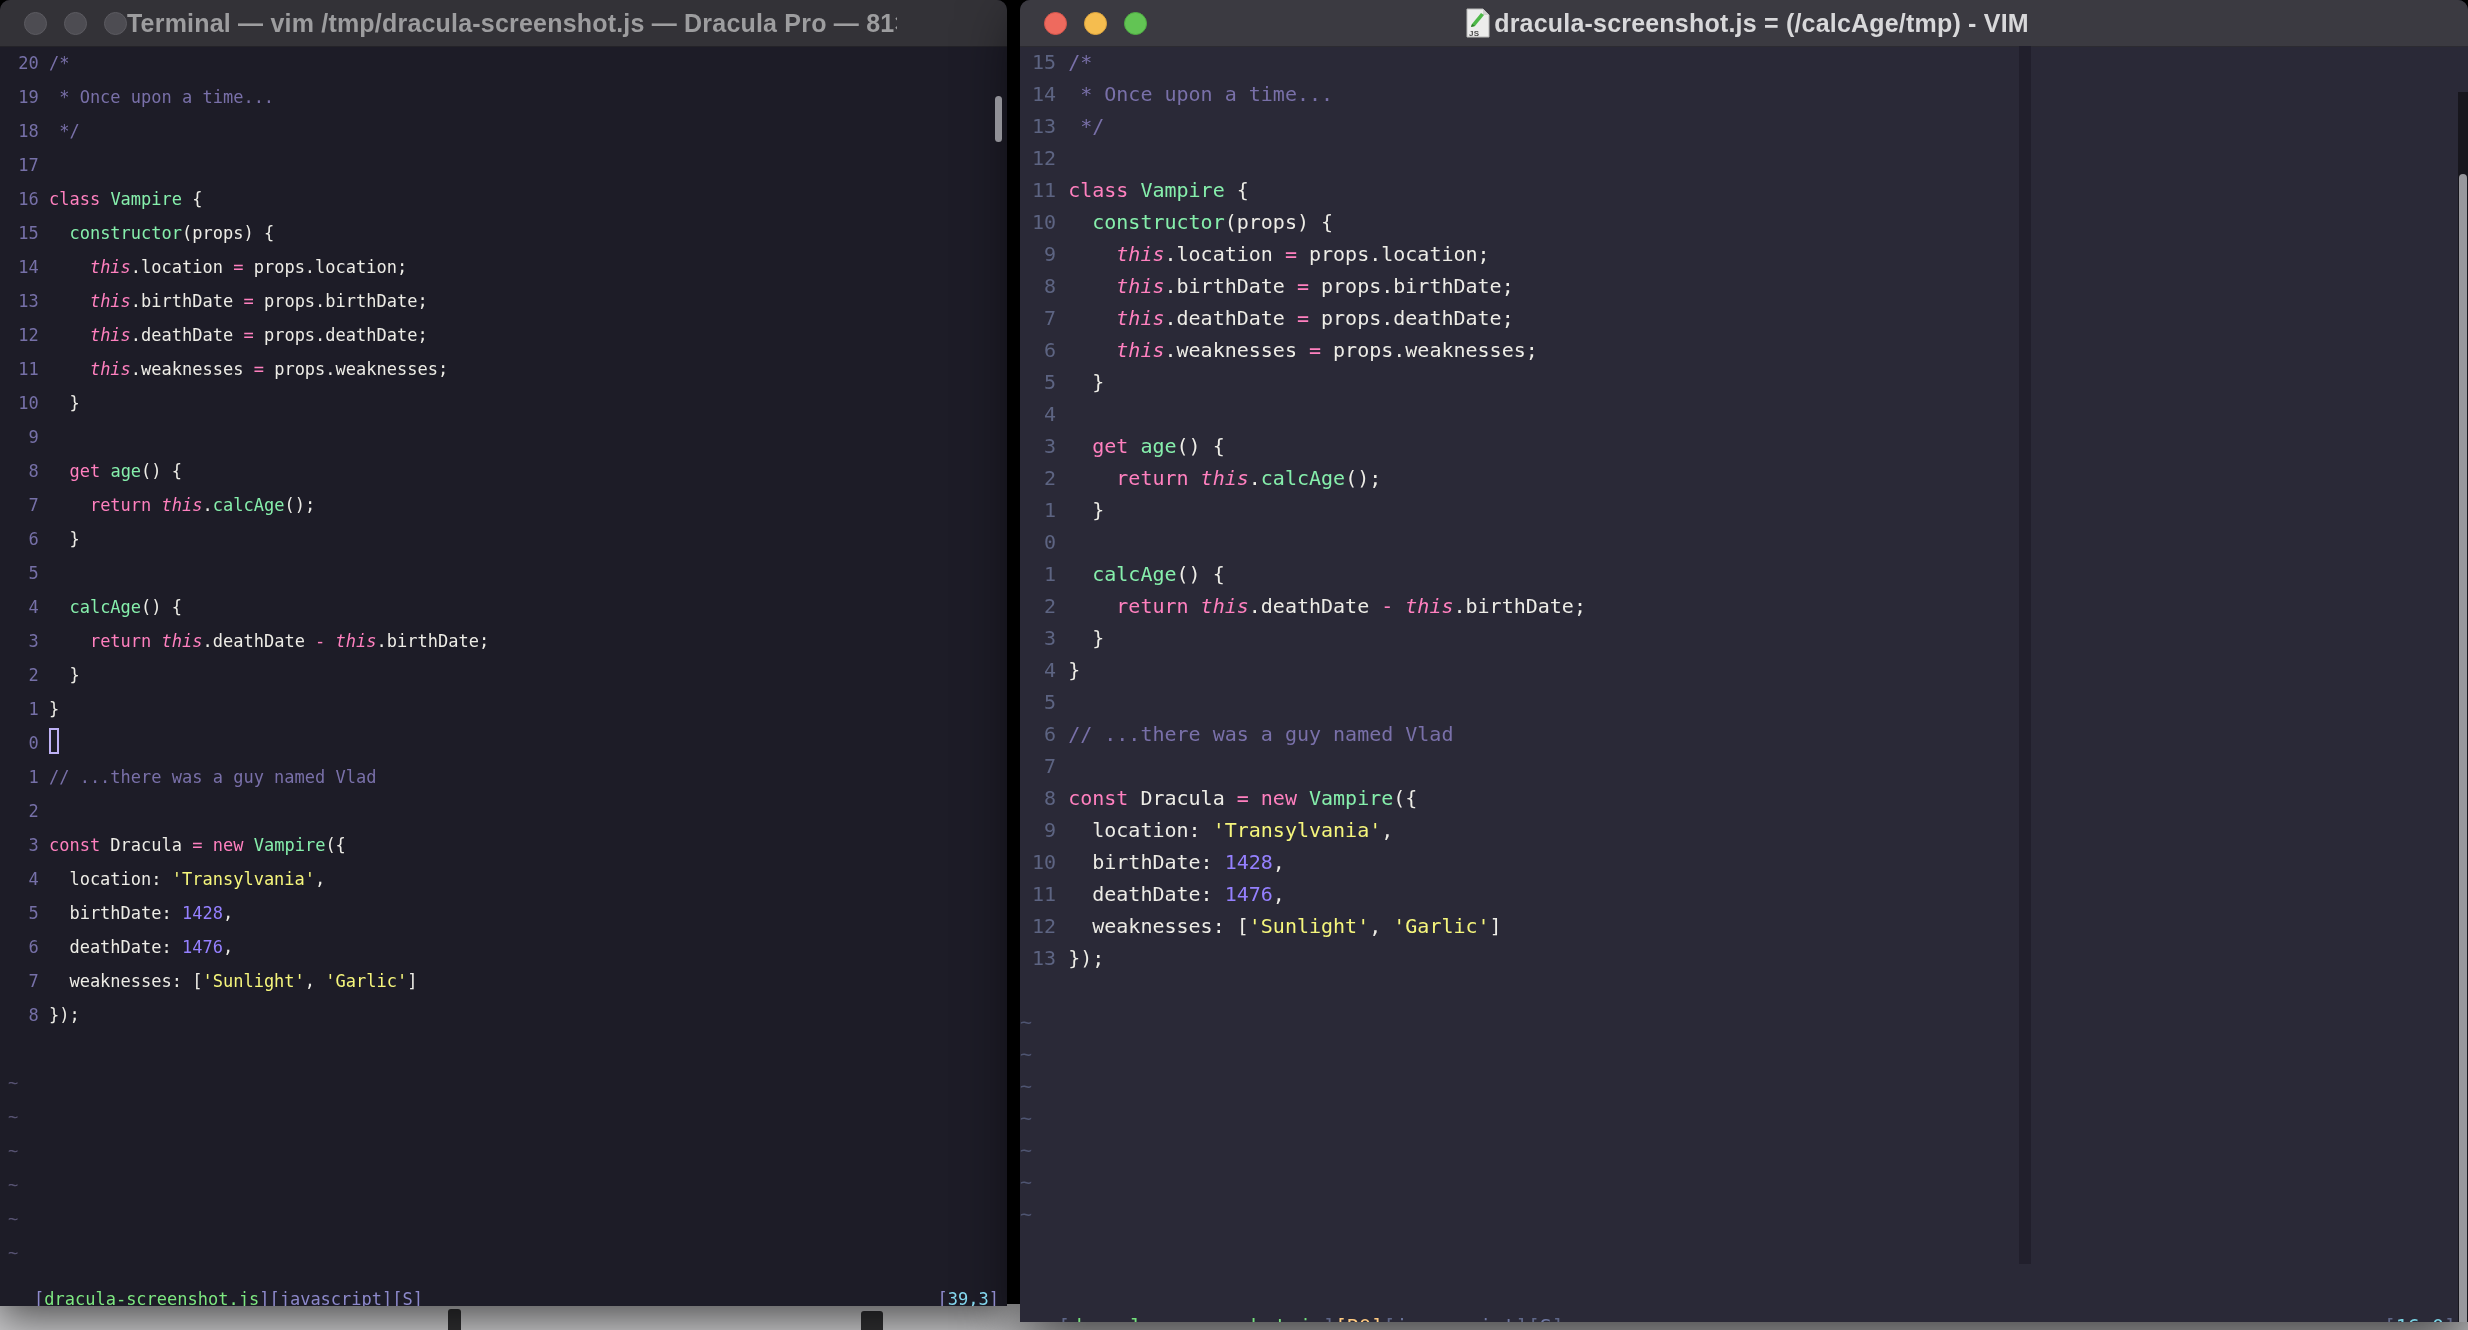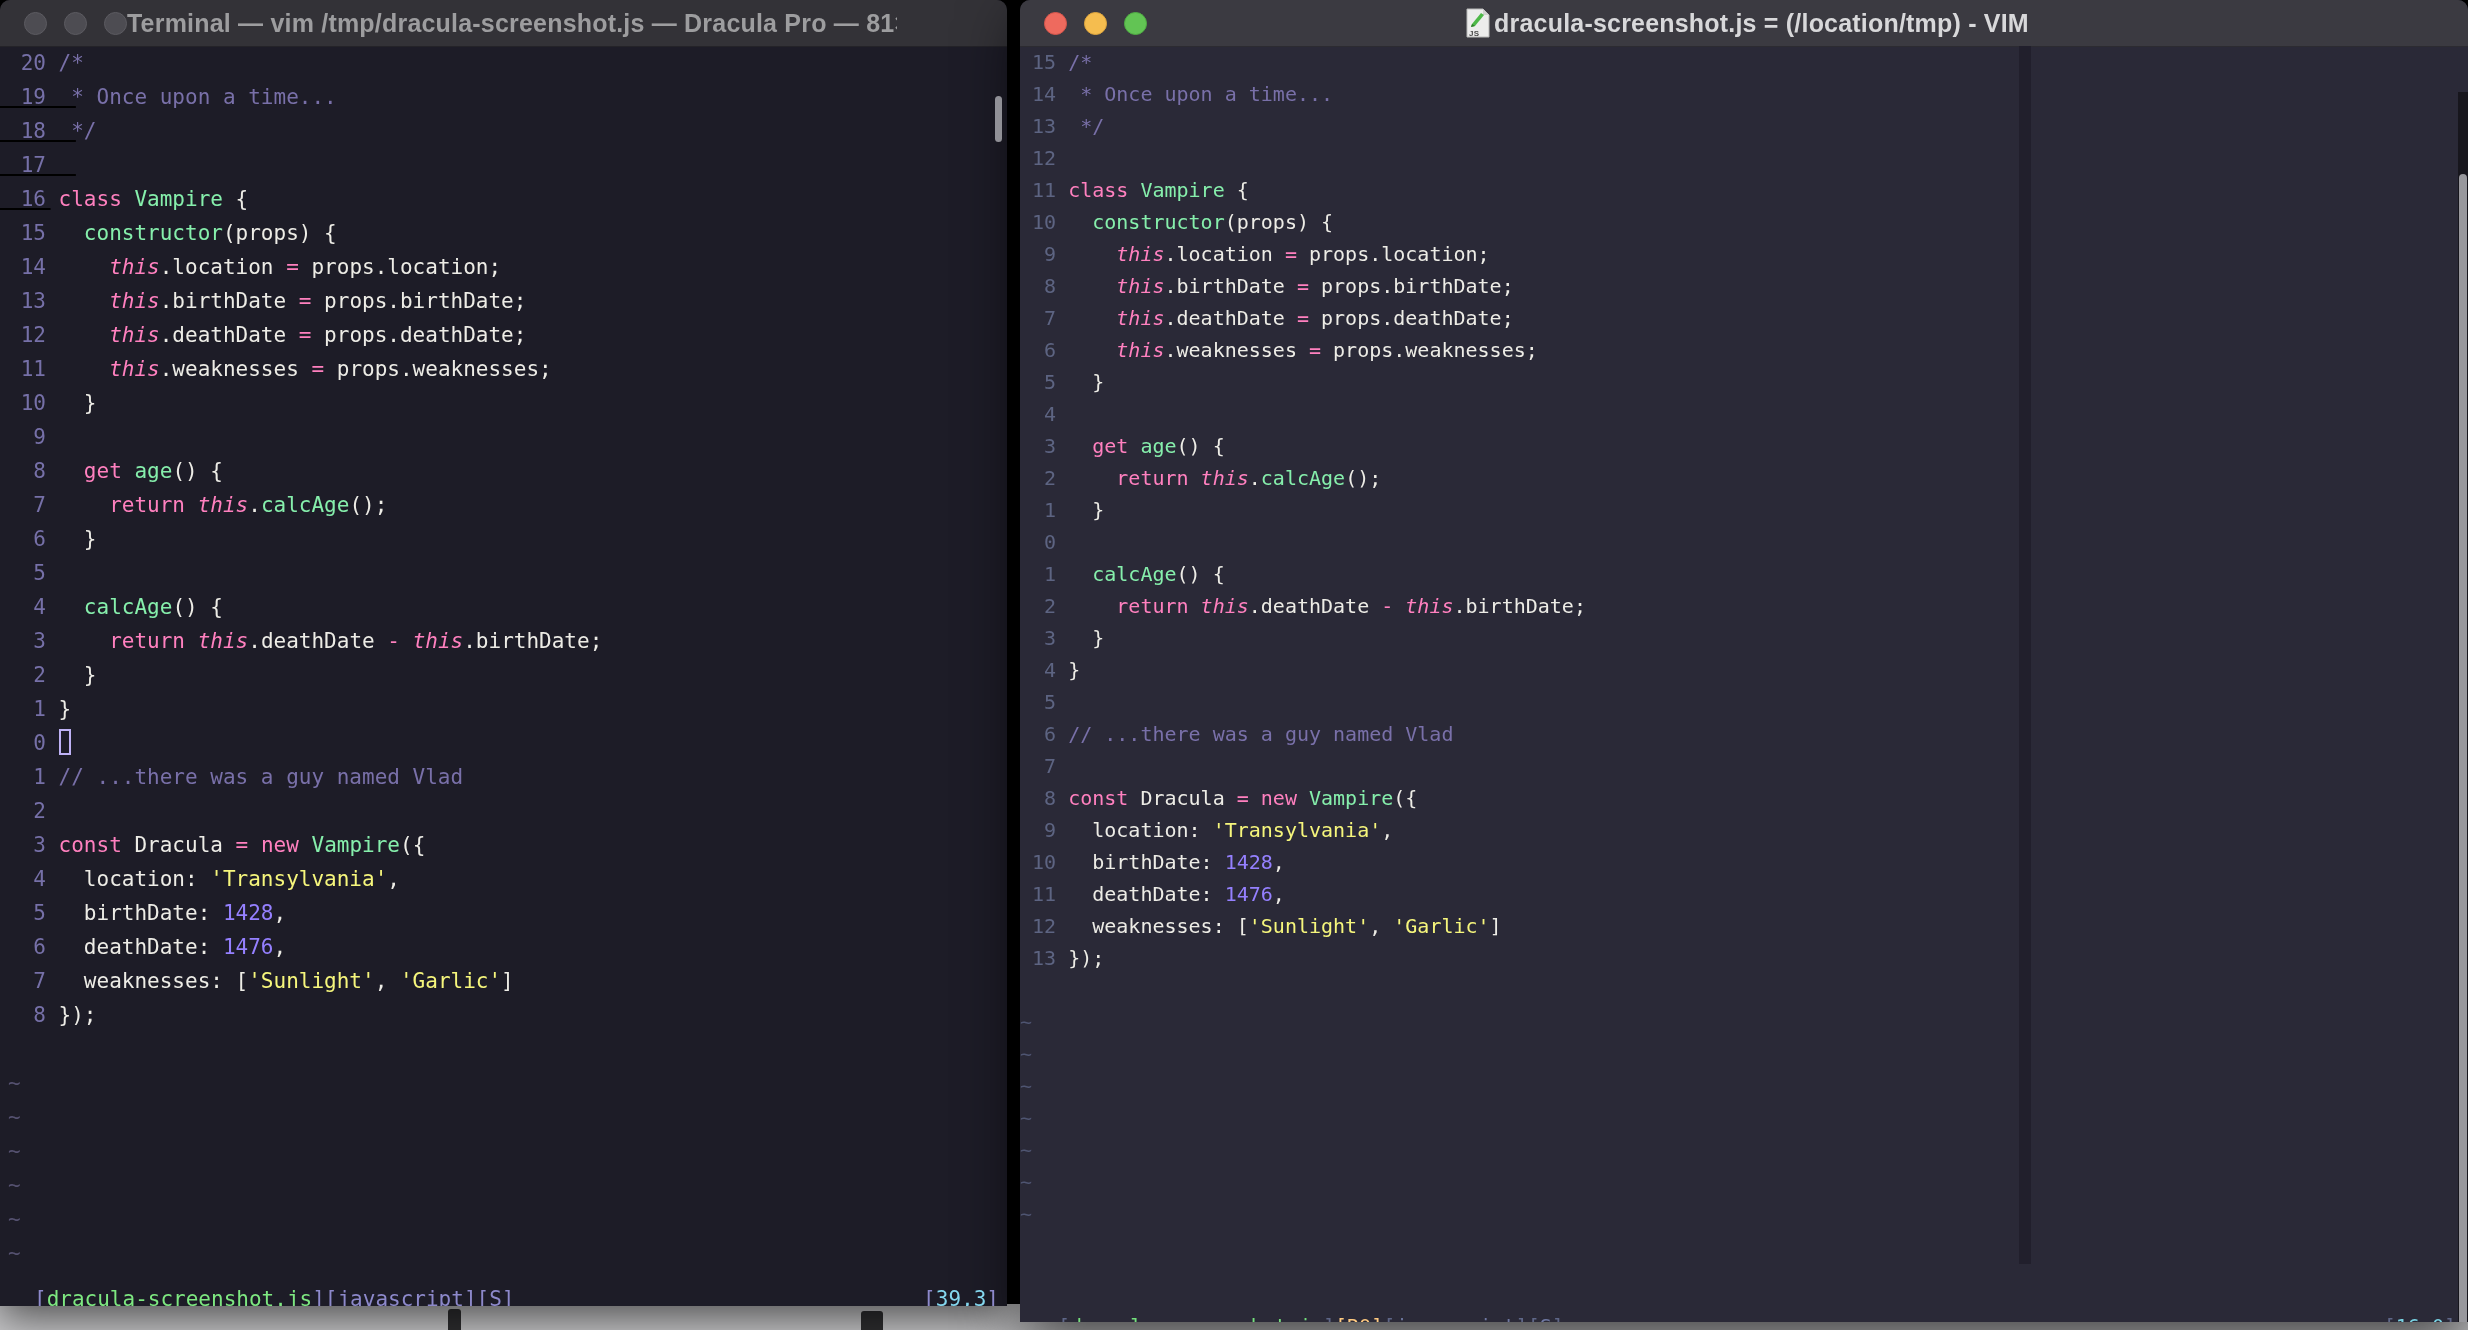--- a/index.html
+++ b/index.html
@@ -113,7 +113,7 @@
           <path d="M6 16 l3 2 -4 1 z" fill="#2f7d2b"></path>
           <text x="3" y="28" font-family="Liberation Sans, sans-serif" font-size="8" font-weight="bold" fill="#4a4a4a">JS</text>
         </svg>
-        <span>dracula-screenshot.js = (/location/tmp) - VIM</span>
+        <span>dracula-screenshot.js = (/calcAge/tmp) - VIM</span>
       </div>
     </div>
     <div class="pane">

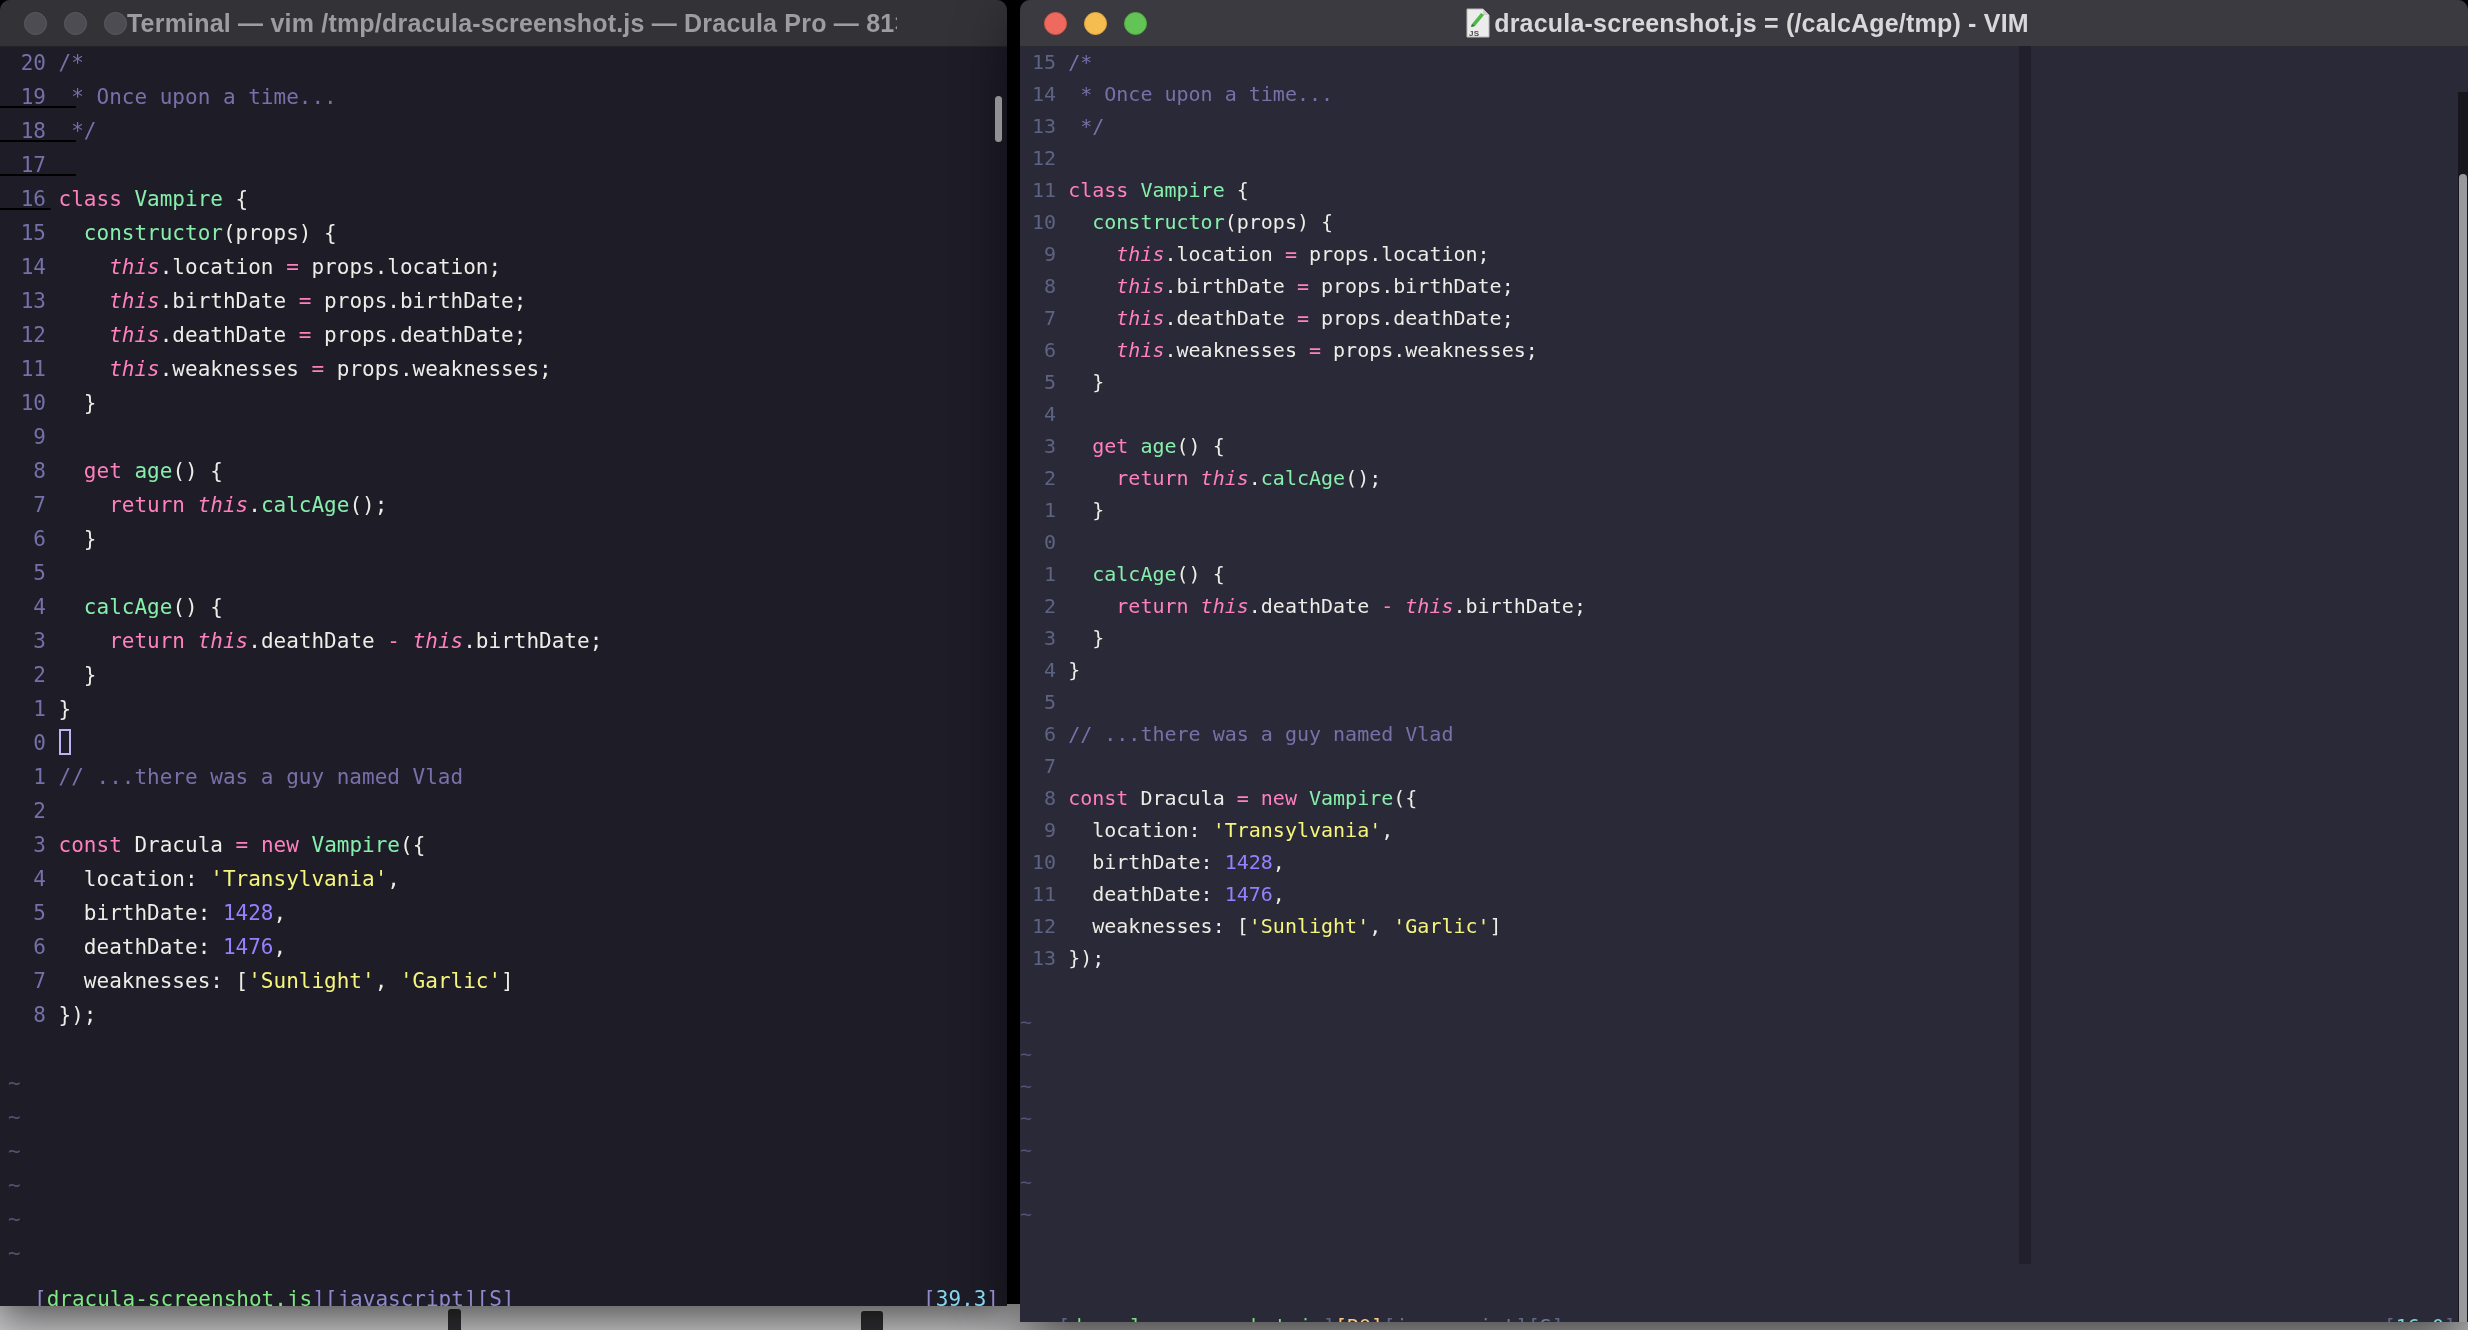--- a/index.html
+++ b/index.html
@@ -30,7 +30,7 @@
 
   
   .pane{position:absolute;left:0;right:0;top:46px;bottom:0;white-space:pre;}
-  .lw .pane{font-family:"DejaVu Sans Mono","Liberation Mono",monospace;font-size:21px;line-height:34px;text-decoration:underline;}
+  .lw .pane{font-family:"DejaVu Sans Mono","Liberation Mono",monospace;font-size:17px;line-height:34px;}
   .rw .pane{font-family:"DejaVu Sans Mono","Liberation Mono",monospace;font-size:20px;line-height:32px;}
   .code{position:absolute;left:8px;right:2px;top:0;}
   .rw .code{left:0;}

